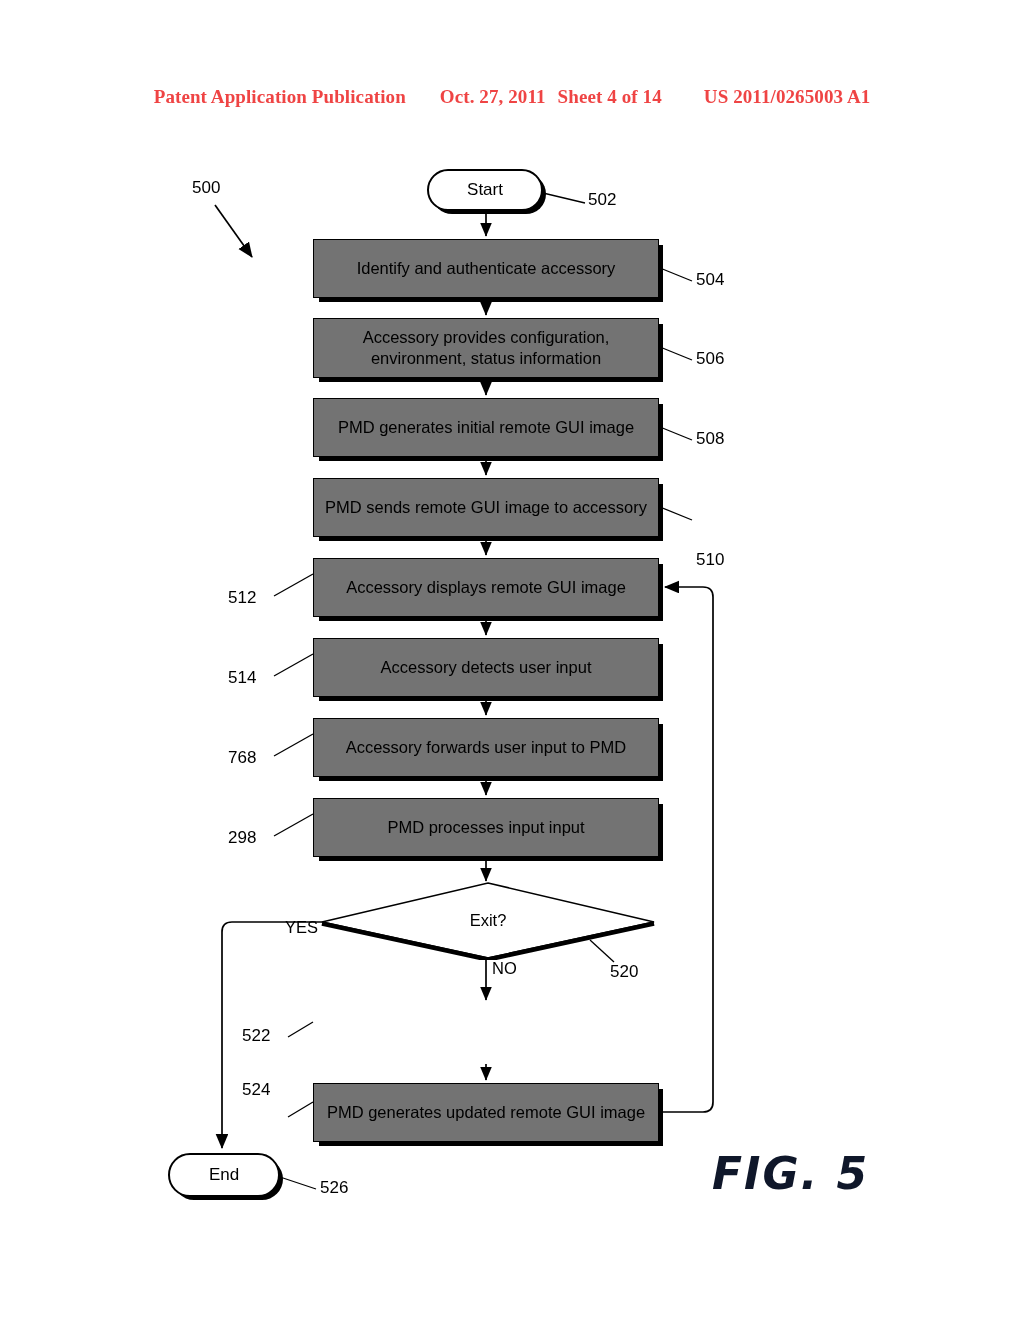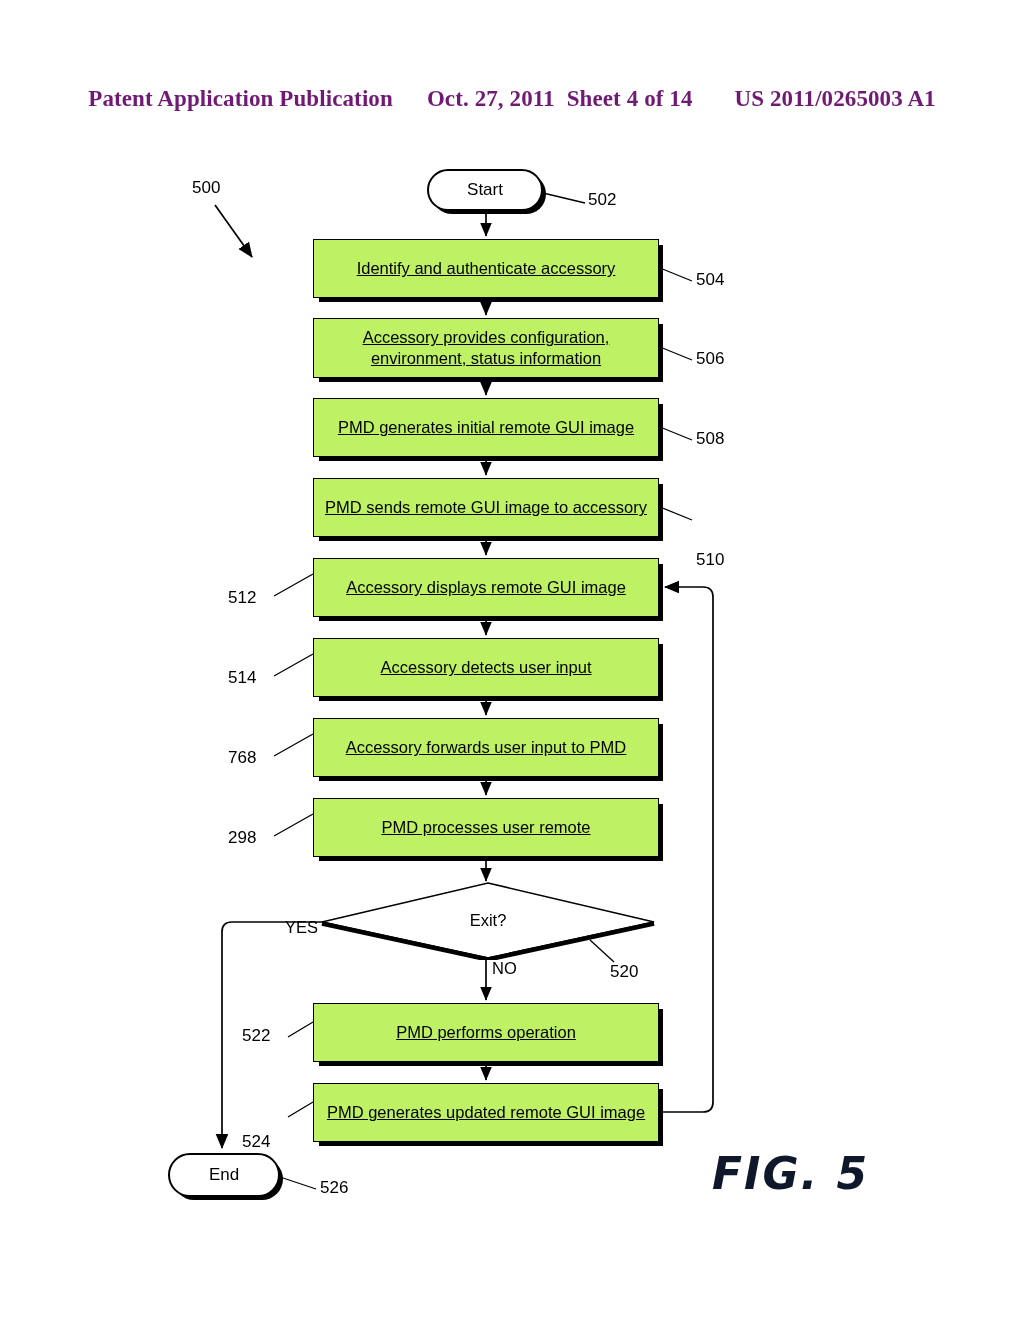--- a/index.html
+++ b/index.html
@@ -27,8 +27,8 @@
     align-items: baseline;
     font-family: "Liberation Serif", serif;
     font-weight: bold;
-    font-size: 23px;
-    color: #701a75;
+    font-size: 19px;
+    color: #ef4444;
     letter-spacing: 0.1px;
     white-space: nowrap;
   }

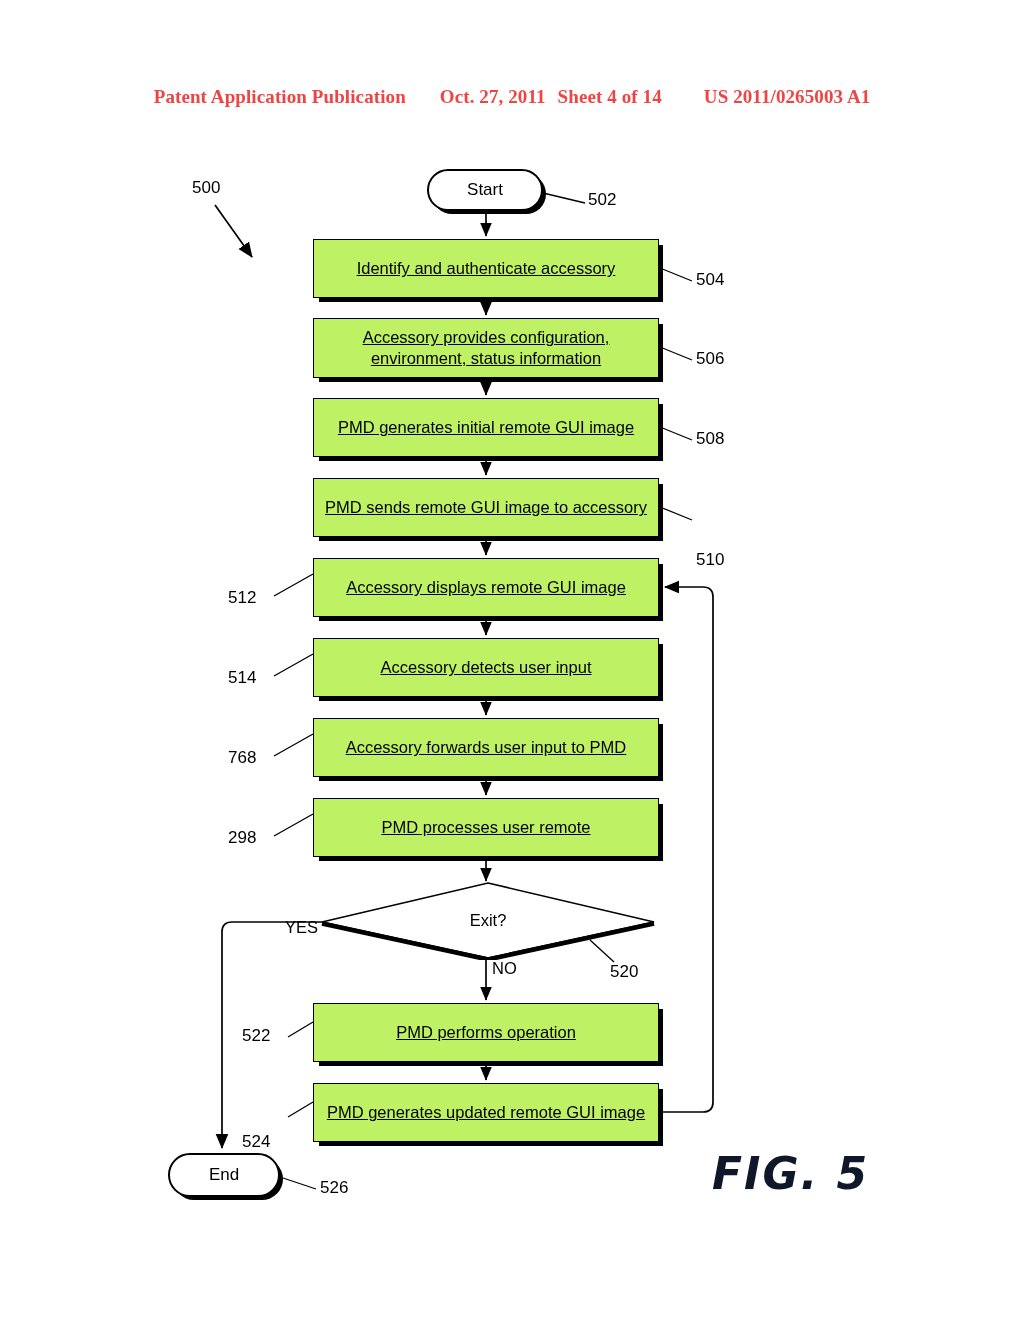--- a/index.html
+++ b/index.html
@@ -58,7 +58,7 @@
   .node {
     position: absolute;
     box-sizing: border-box;
-    background: #bef264;
+    background: #737373;
     border: 1.6px solid #000;
     display: flex;
     align-items: center;
@@ -69,7 +69,6 @@
     line-height: 1.25;
     
     box-shadow: 5px 5px 0 -1px #000;
-    text-decoration: underline;
   }
   .node .txt { padding: 0 10px; }
 

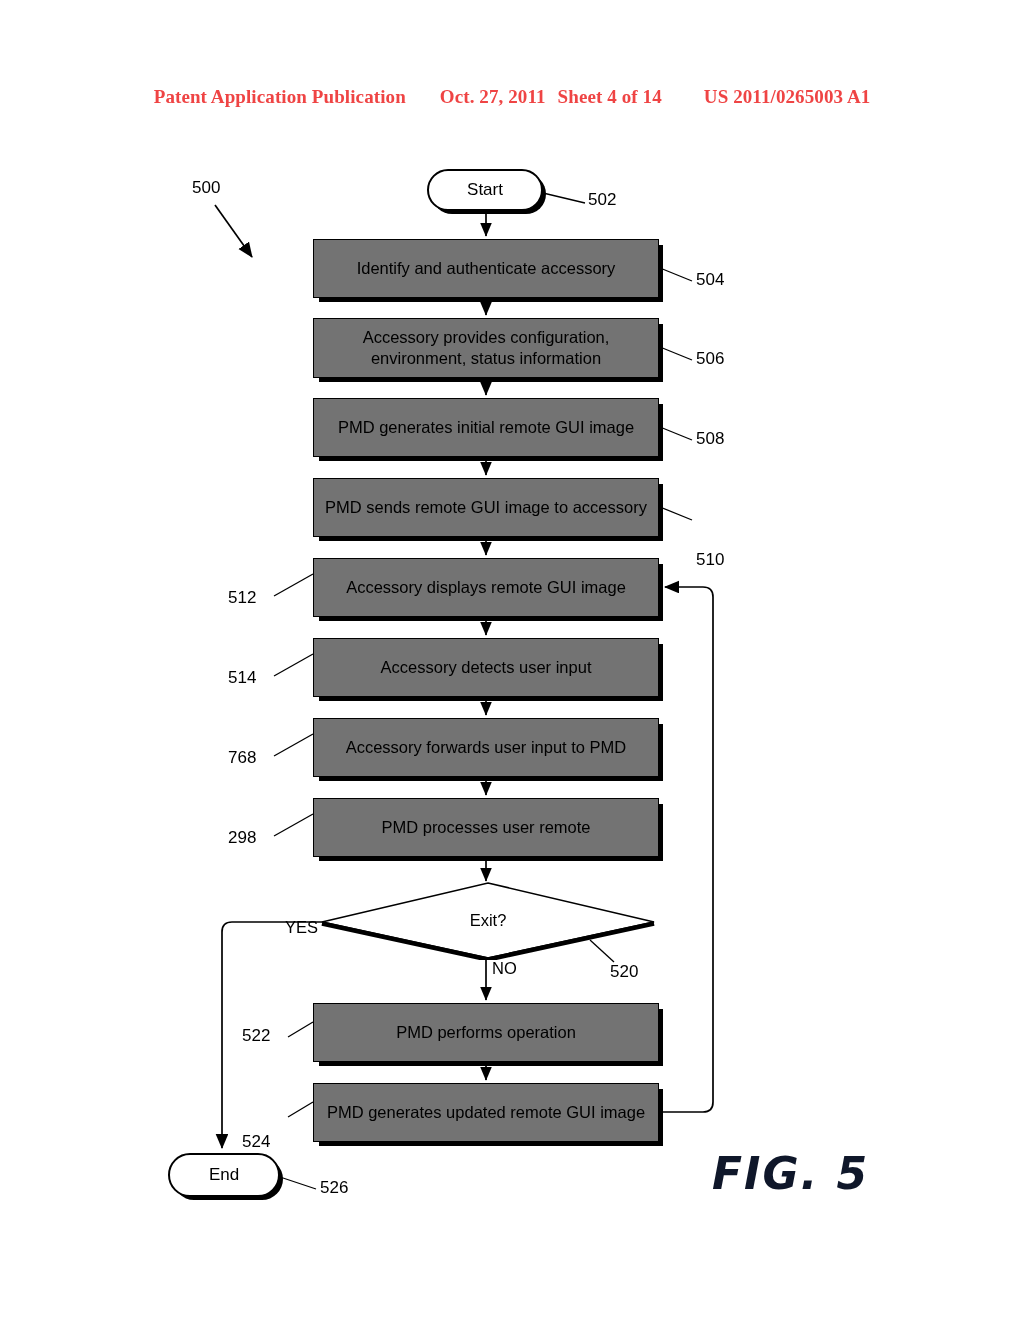--- a/index.html
+++ b/index.html
@@ -236,7 +236,7 @@
     <div class="ref" style="left:228px; top:748px;">768</div>
 
     <div class="node" style="left:313px; top:798px; width:346px; height:59px;">
-      <span class="txt">PMD processes user remote</span>
+      <span class="txt">PMD processes input input</span>
     </div>
     <div class="ref" style="left:228px; top:828px;">298</div>
 

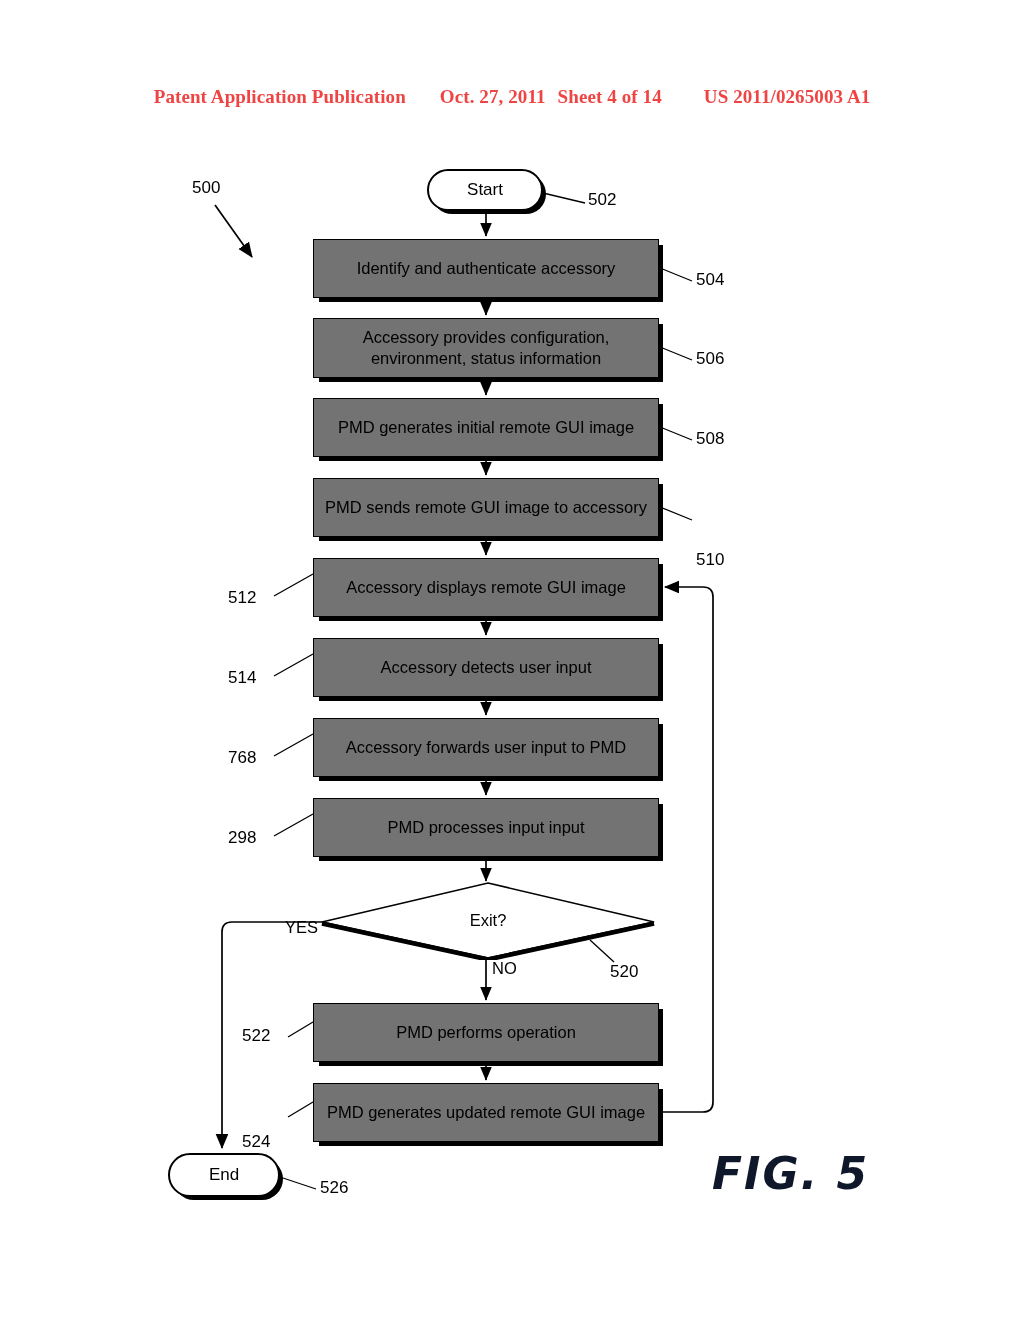--- a/index.html
+++ b/index.html
@@ -254,9 +254,6 @@
     <div class="branch-label" style="left:285px; top:902px;margin-top:16px;">YES</div>
     <div class="branch-label" style="left:492px; top:959px;">NO</div>
 
-    <div class="node" style="left:313px; top:1003px; width:346px; height:59px;">
-      <span class="txt">PMD performs operation</span>
-    </div>
     <div class="ref" style="left:242px; top:1026px;">522</div>
 
     <div class="node" style="left:313px; top:1083px; width:346px; height:59px;">

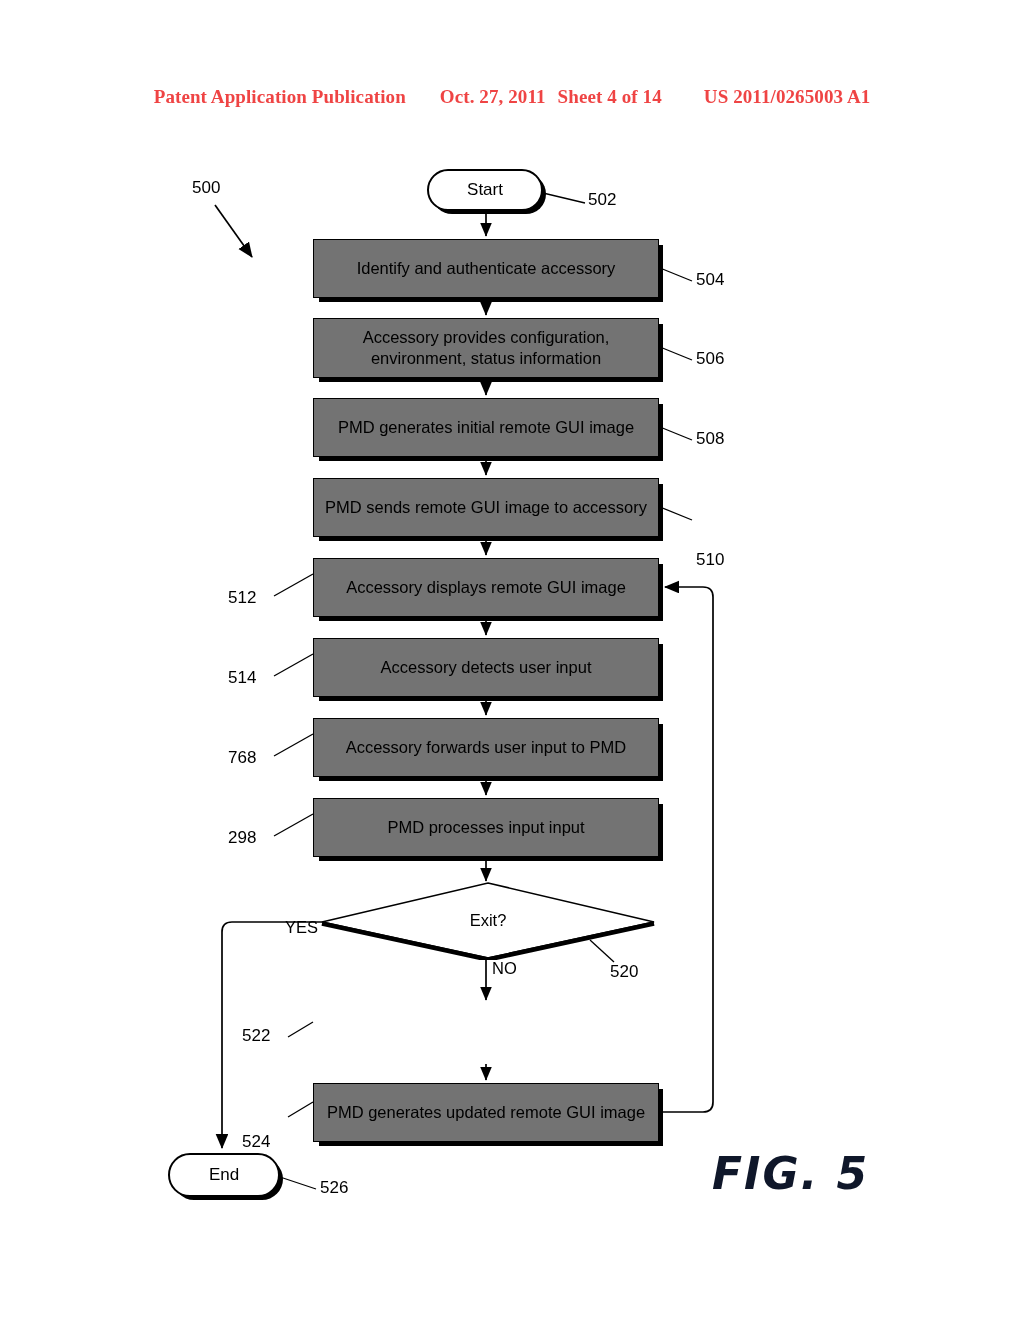--- a/index.html
+++ b/index.html
@@ -259,7 +259,7 @@
     <div class="node" style="left:313px; top:1083px; width:346px; height:59px;">
       <span class="txt">PMD generates updated remote GUI image</span>
     </div>
-    <div class="ref" style="left:242px; top:1132px;text-align:center;">524</div>
+    <div class="ref" style="left:242px; top:1080px;text-align:center;">524</div>
 
     <div class="terminator" style="left:168px; top:1153px; width:112px; height:44px;">
       <span>End</span>

